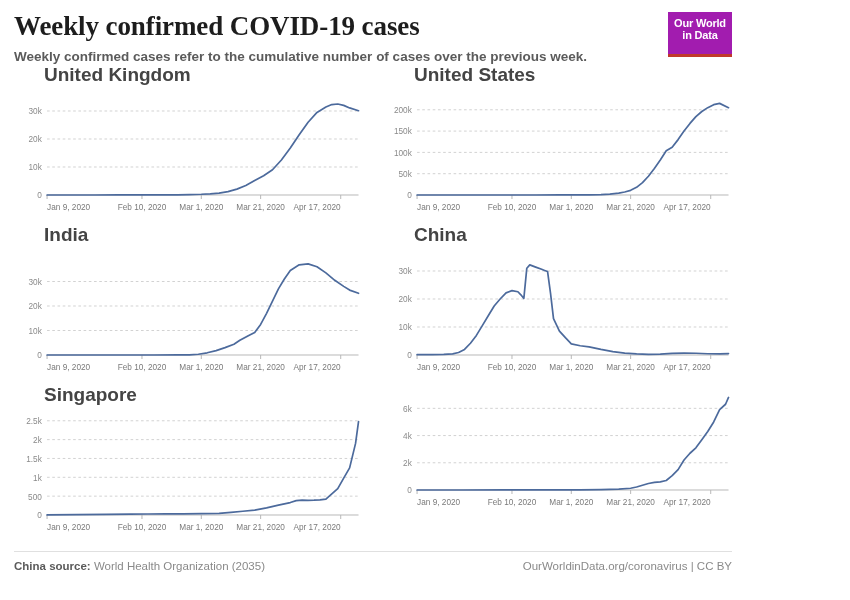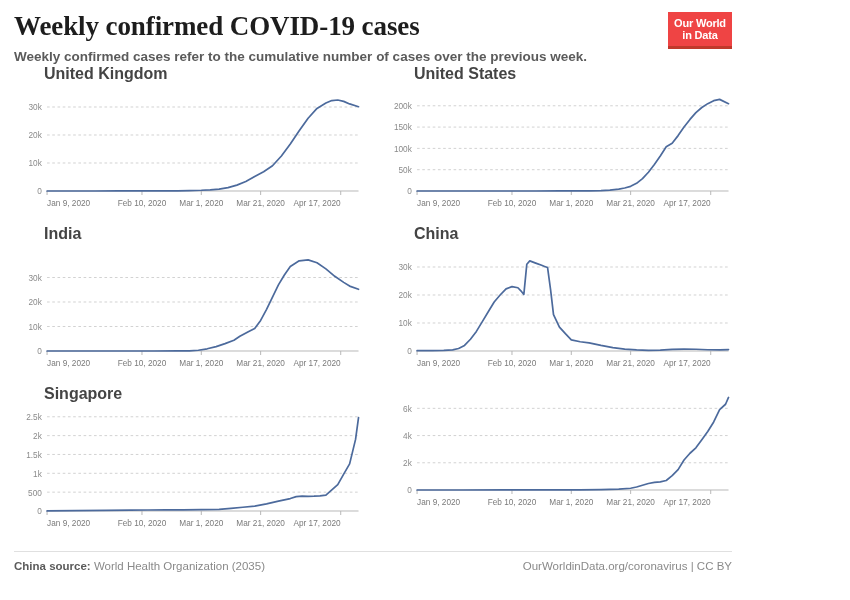--- a/index.html
+++ b/index.html
@@ -50,7 +50,7 @@
     right: 0;
     top: 12px;
     width: 64px;
-    background: #ef4444;
+    background: #a21caf;
     padding: 5px 6px 0 6px;
     box-sizing: border-box;
     border-bottom: 3px solid #c0392b;

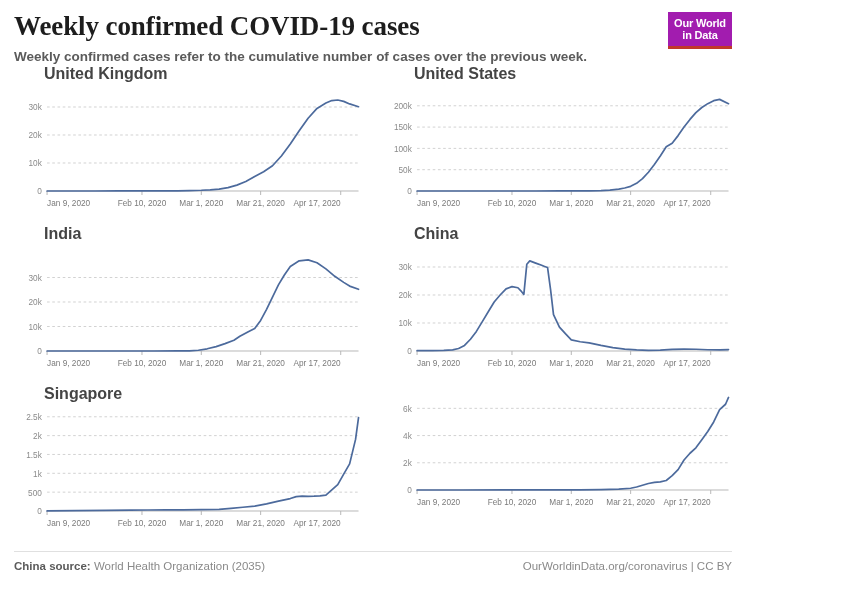--- a/index.html
+++ b/index.html
@@ -64,7 +64,7 @@
     line-height: 1.12;
     letter-spacing: -0.2px;
   }
-  .logo-line.second { padding-bottom: 4px; }
+  .logo-line.second { padding-bottom: 12px; }
 
   
   .grid {

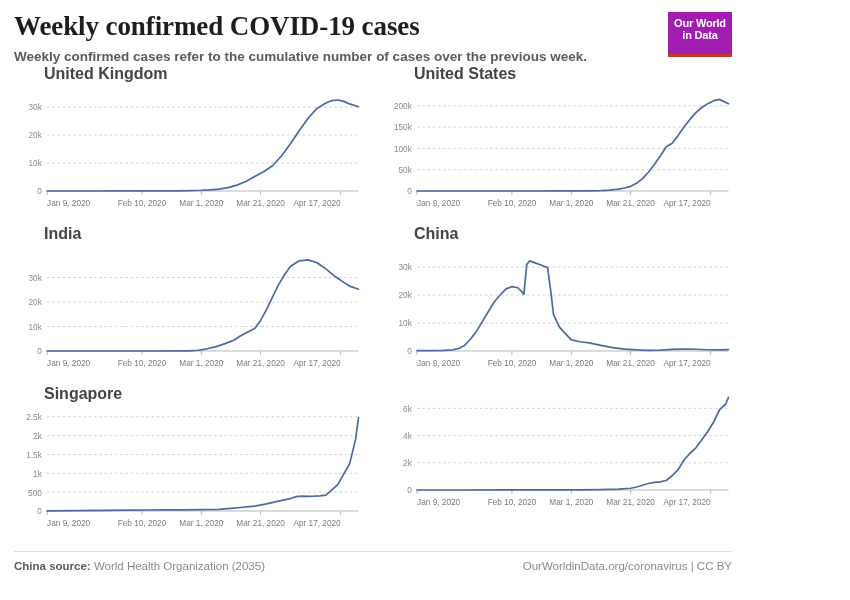--- a/index.html
+++ b/index.html
@@ -79,7 +79,7 @@
     position: relative;
   }
   .panel-title {
-    font-size: 16px;
+    font-size: 19px;
     font-weight: 700;
     color: #444444;
     margin: 0 0 2px 30px;

